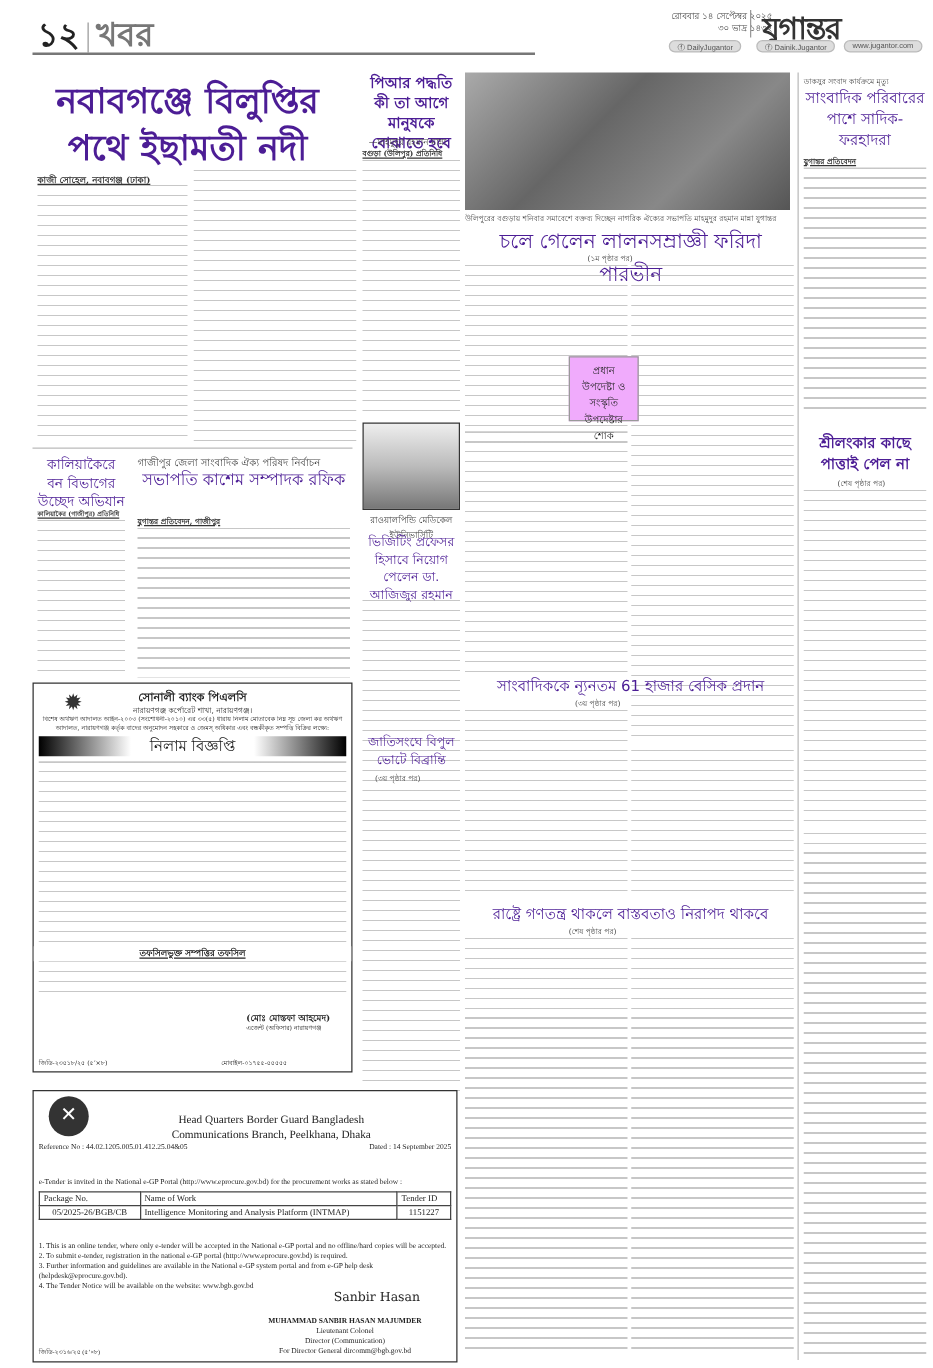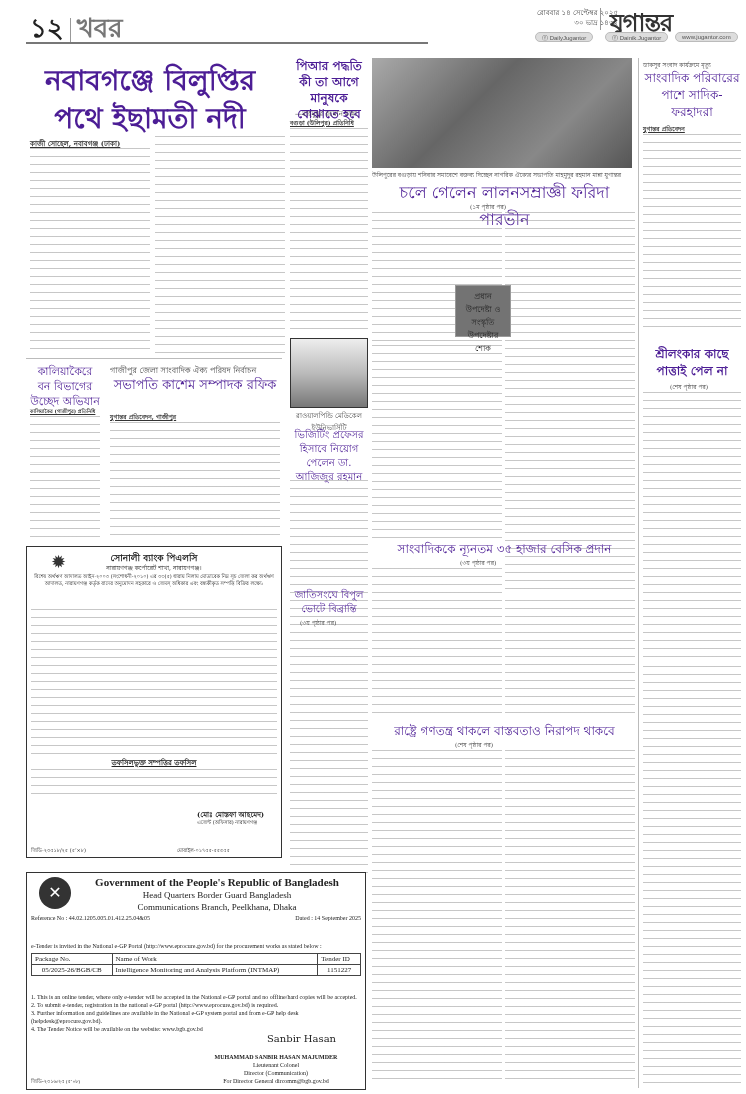--- a/index.html
+++ b/index.html
@@ -30,7 +30,7 @@
   .tender-table th { font-weight: normal; text-align: left; }
   .tender-table td.c { text-align: center; }
   .en { font-family: "Liberation Serif", serif; color: #222; }
-  .quote-box { background: #737373; border: 1px solid #999; text-align: center; font-size: 11px; color: #222; padding: 4px; }
+  .quote-box { background: #f0abfc; border: 1px solid #999; text-align: center; font-size: 11px; color: #222; padding: 4px; }
 </style>
 </head>
 <body>

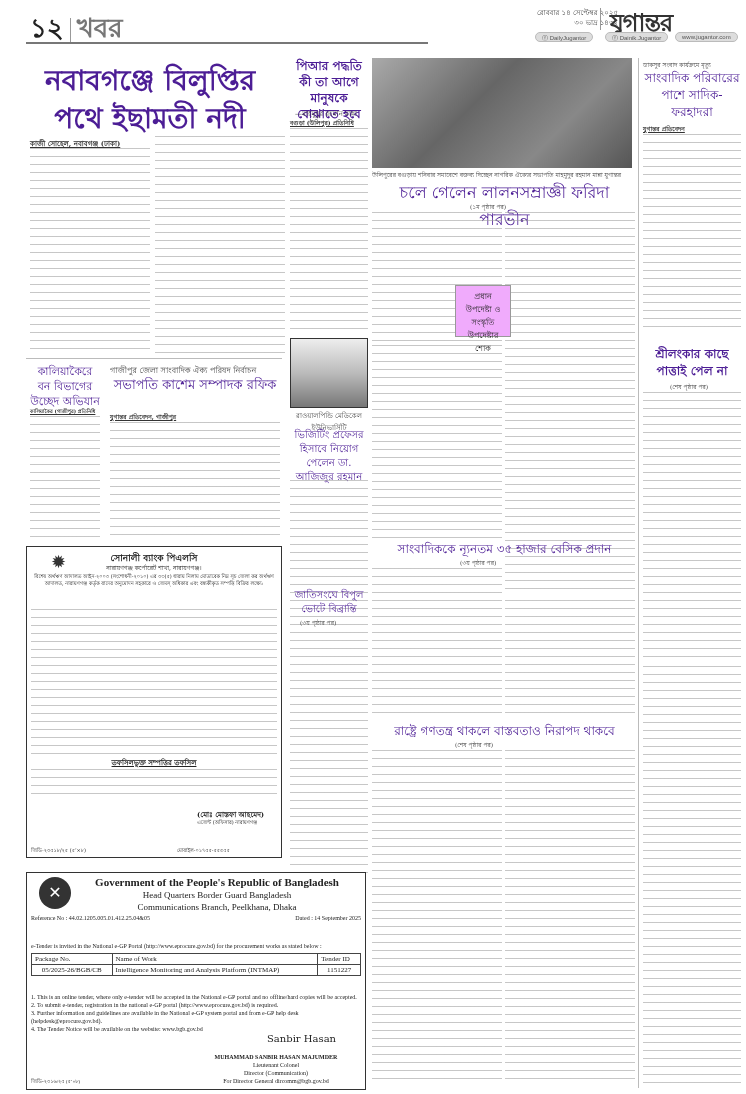--- a/index.html
+++ b/index.html
@@ -112,7 +112,7 @@
 <div class="abs headline" style="left:290px; top:588px; width:78px; font-size:10px; line-height:14px; font-weight:normal;">জাতিসংঘে বিপুল ভোটে বিব্রান্তি</div>
 <div class="abs caption" style="left:300px; top:618px;">(৩য় পৃষ্ঠার পর)</div>
 
-<div class="abs headline" style="left:372px; top:540px; width:265px; font-size:12px; font-weight:normal;">সাংবাদিককে ন্যূনতম ৩৫ হাজার বেসিক প্রদান</div>
+<div class="abs headline" style="left:372px; top:540px; width:265px; font-size:12px; font-weight:normal;">সাংবাদিককে ন্যূনতম 61 হাজার বেসিক প্রদান</div>
 <div class="abs caption" style="left:460px; top:558px;">(৩য় পৃষ্ঠার পর)</div>
 <div class="abs body-text filler" style="left:372px; top:568px; width:130px; height:150px;"></div>
 <div class="abs body-text filler" style="left:505px; top:600px; width:130px; height:118px;"></div>

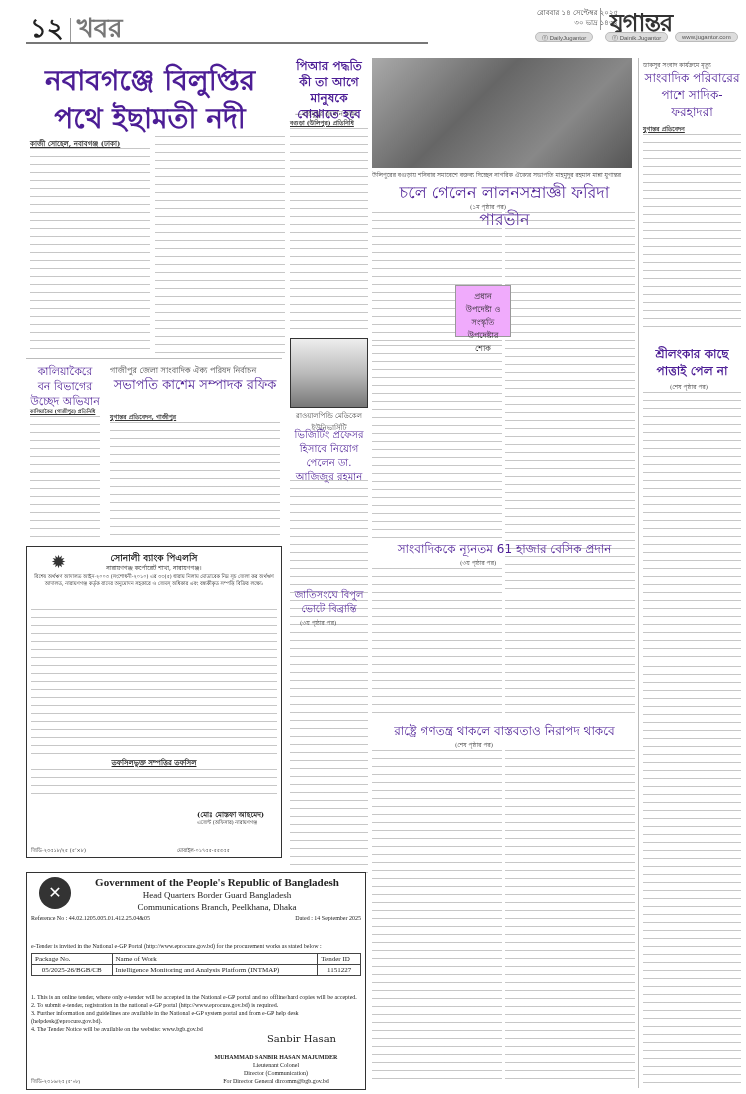--- a/index.html
+++ b/index.html
@@ -101,6 +101,7 @@
   <div class="abs" style="left:0; top:4px; width:254px; text-align:center; font-size:9px; font-weight:bold;">সোনালী ব্যাংক পিএলসি</div>
   <div class="abs" style="left:0; top:16px; width:254px; text-align:center; font-size:6px;">নারায়ণগঞ্জ কর্পোরেট শাখা, নারায়ণগঞ্জ।</div>
   <div class="abs" style="left:4px; top:26px; width:246px; font-size:5px; line-height:7px; text-align:center; height:14px; overflow:hidden;">বিশেষ অর্থঋণ আদালত আইন-২০০৩ (সংশোধনী-২০১০) এর ৩৩(৫) ধারায় নিলাম মোতাবেক নিম্ন সূচ জেলা কর অর্থঋণ আদালত, নারায়ণগঞ্জ কর্তৃক বাদের অনুমোদন সহকারে ও জেমস্ অধিকার এবং বন্ধকীকৃত সম্পত্তি বিক্রির লক্ষ্যে:</div>
+  <div class="abs" style="left:4px; top:42px; width:246px; height:16px; background:linear-gradient(to right,#000,#fff 30%,#fff 70%,#000); text-align:center; font-size:12px; line-height:16px;">নিলাম বিজ্ঞপ্তি</div>
   <div class="abs body-text filler" style="left:4px; top:62px; width:246px; height:190px;"></div>
   <div class="abs" style="left:0; top:210px; width:254px; text-align:center; font-size:7px; font-weight:bold; text-decoration:underline; background:#fff;">তফসিলভুক্ত সম্পত্তির তফসিল</div>
   <div class="abs" style="left:170px; top:262px; font-size:7px; font-weight:bold;">(মোঃ মোস্তফা আহমেদ)</div>

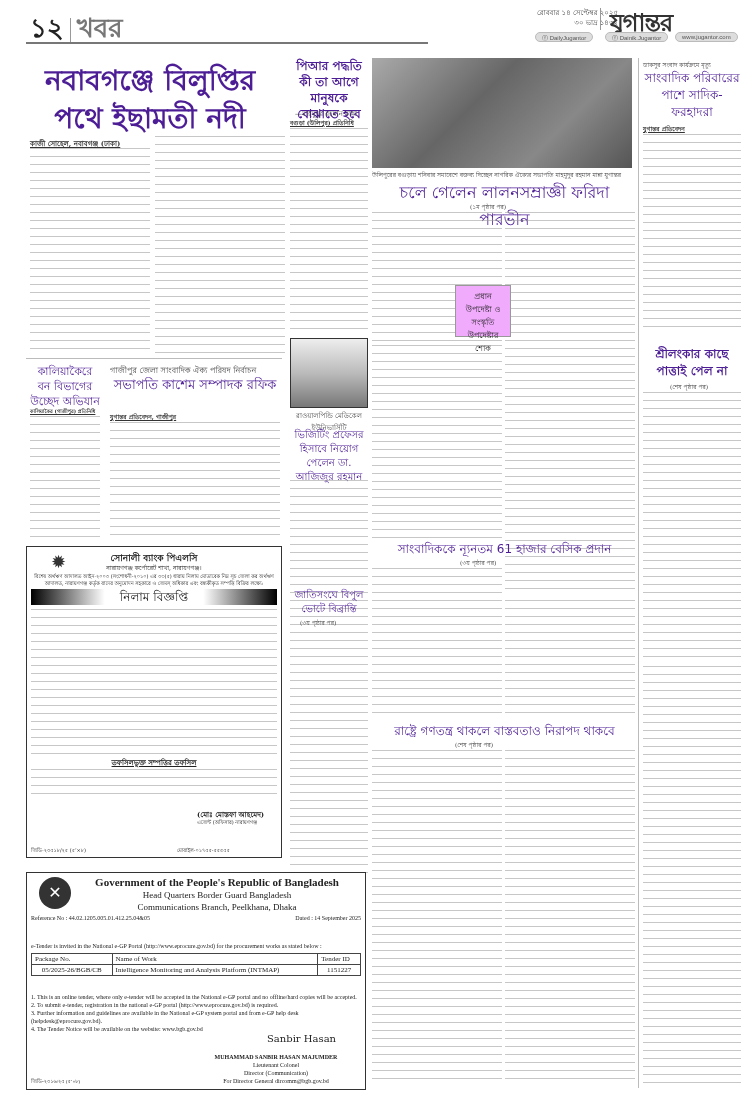--- a/index.html
+++ b/index.html
@@ -126,7 +126,6 @@
 
 <div class="abs box en" style="left:26px; top:872px; width:340px; height:218px; border-width:1.5px;">
   <div class="abs" style="left:12px; top:4px; width:32px; height:32px; border-radius:50%; background:#333; color:#fff; text-align:center; line-height:32px; font-size:16px;">✕</div>
-  <div class="abs" style="left:40px; top:3px; width:300px; text-align:center; font-size:11px; font-weight:bold;">Government of the People's Republic of Bangladesh</div>
   <div class="abs" style="left:40px; top:17px; width:300px; text-align:center; font-size:9px;">Head Quarters Border Guard Bangladesh</div>
   <div class="abs" style="left:40px; top:29px; width:300px; text-align:center; font-size:9px;">Communications Branch, Peelkhana, Dhaka</div>
   <div class="abs" style="left:4px; top:42px; font-size:6px;">Reference No : 44.02.1205.005.01.412.25.04&amp;05</div>

